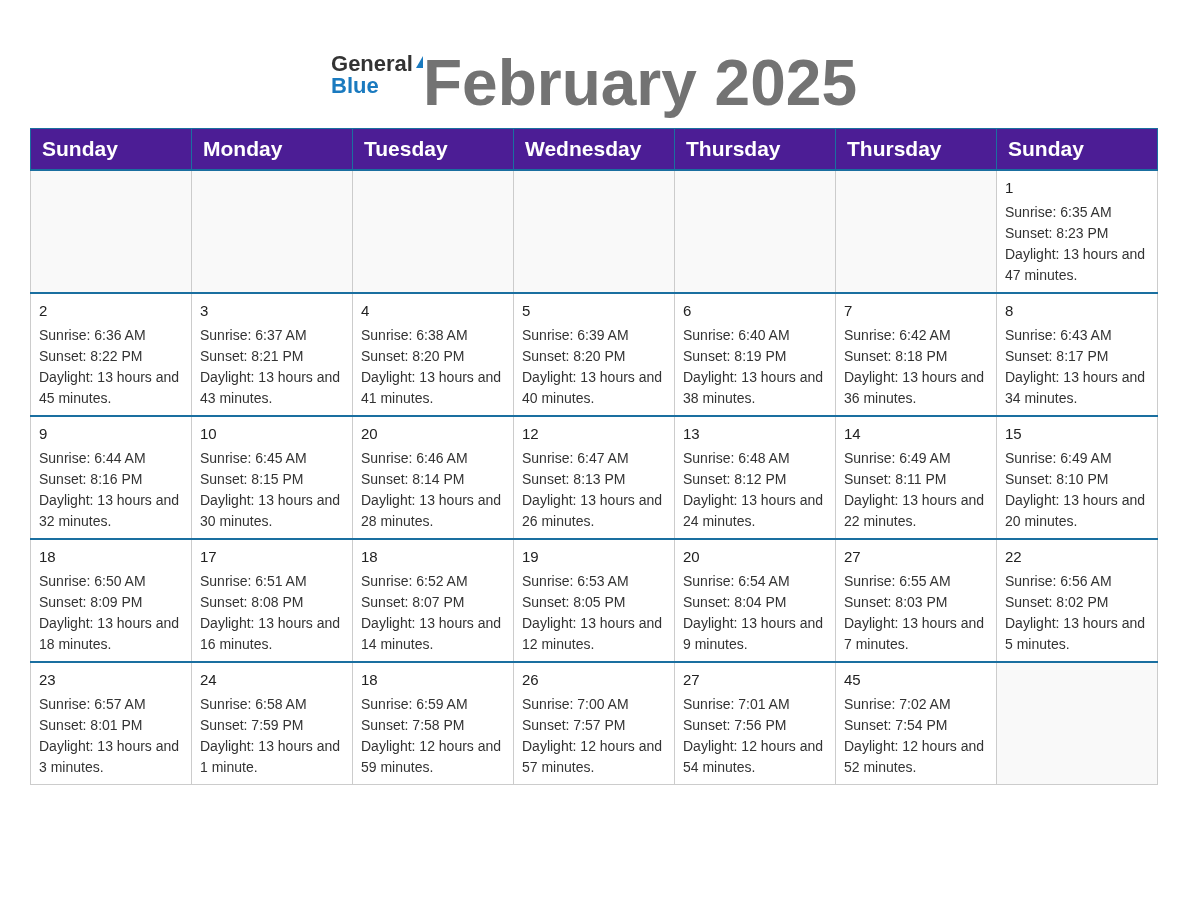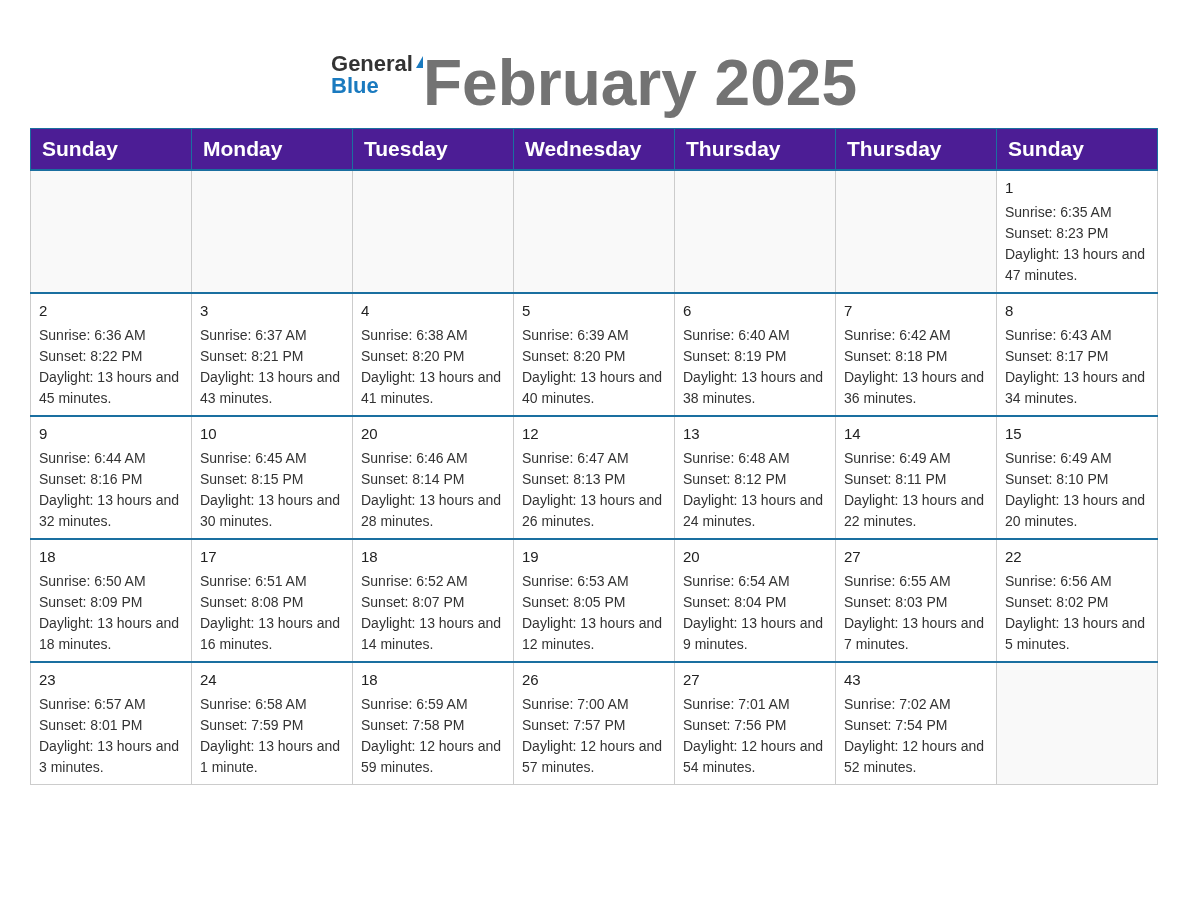--- a/index.html
+++ b/index.html
@@ -248,7 +248,7 @@
           <div class="day-info">Sunrise: 7:01 AM<br>Sunset: 7:56 PM<br>Daylight: 12 hours and 54 minutes.</div>
         </td>
         <td>
-          <span class="day-number">43</span>
+          <span class="day-number">45</span>
           <div class="day-info">Sunrise: 7:02 AM<br>Sunset: 7:54 PM<br>Daylight: 12 hours and 52 minutes.</div>
         </td>
         <td class="empty"></td>

